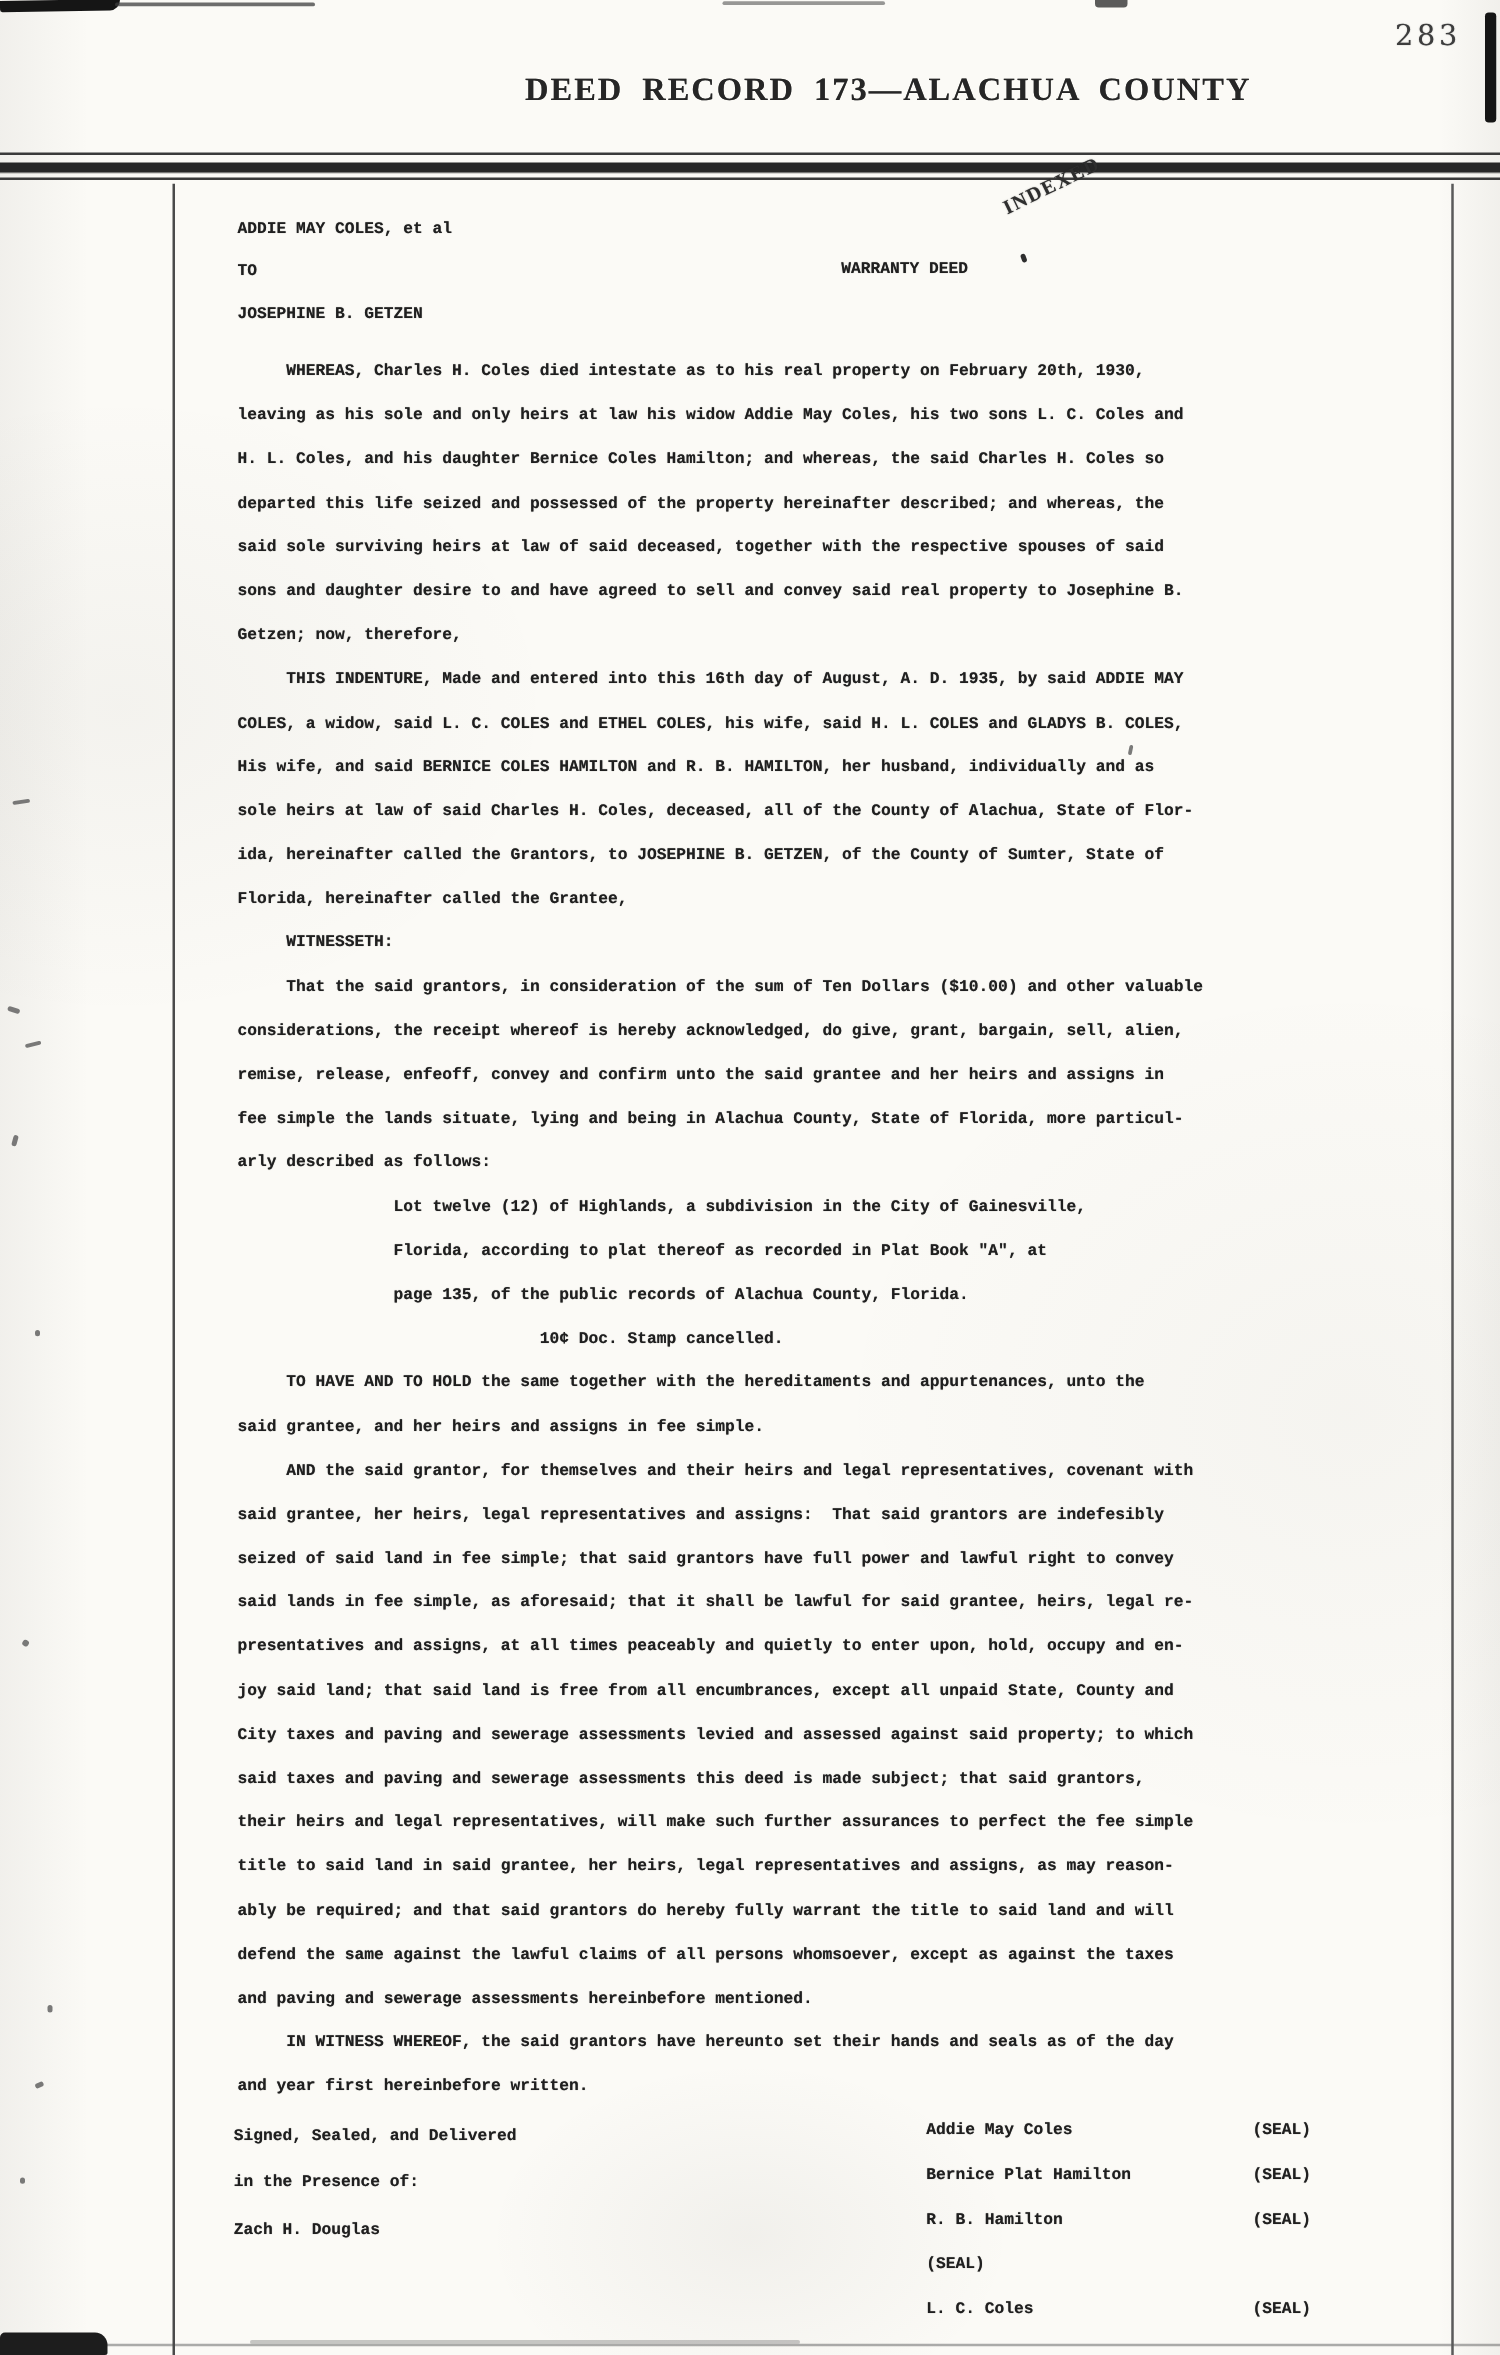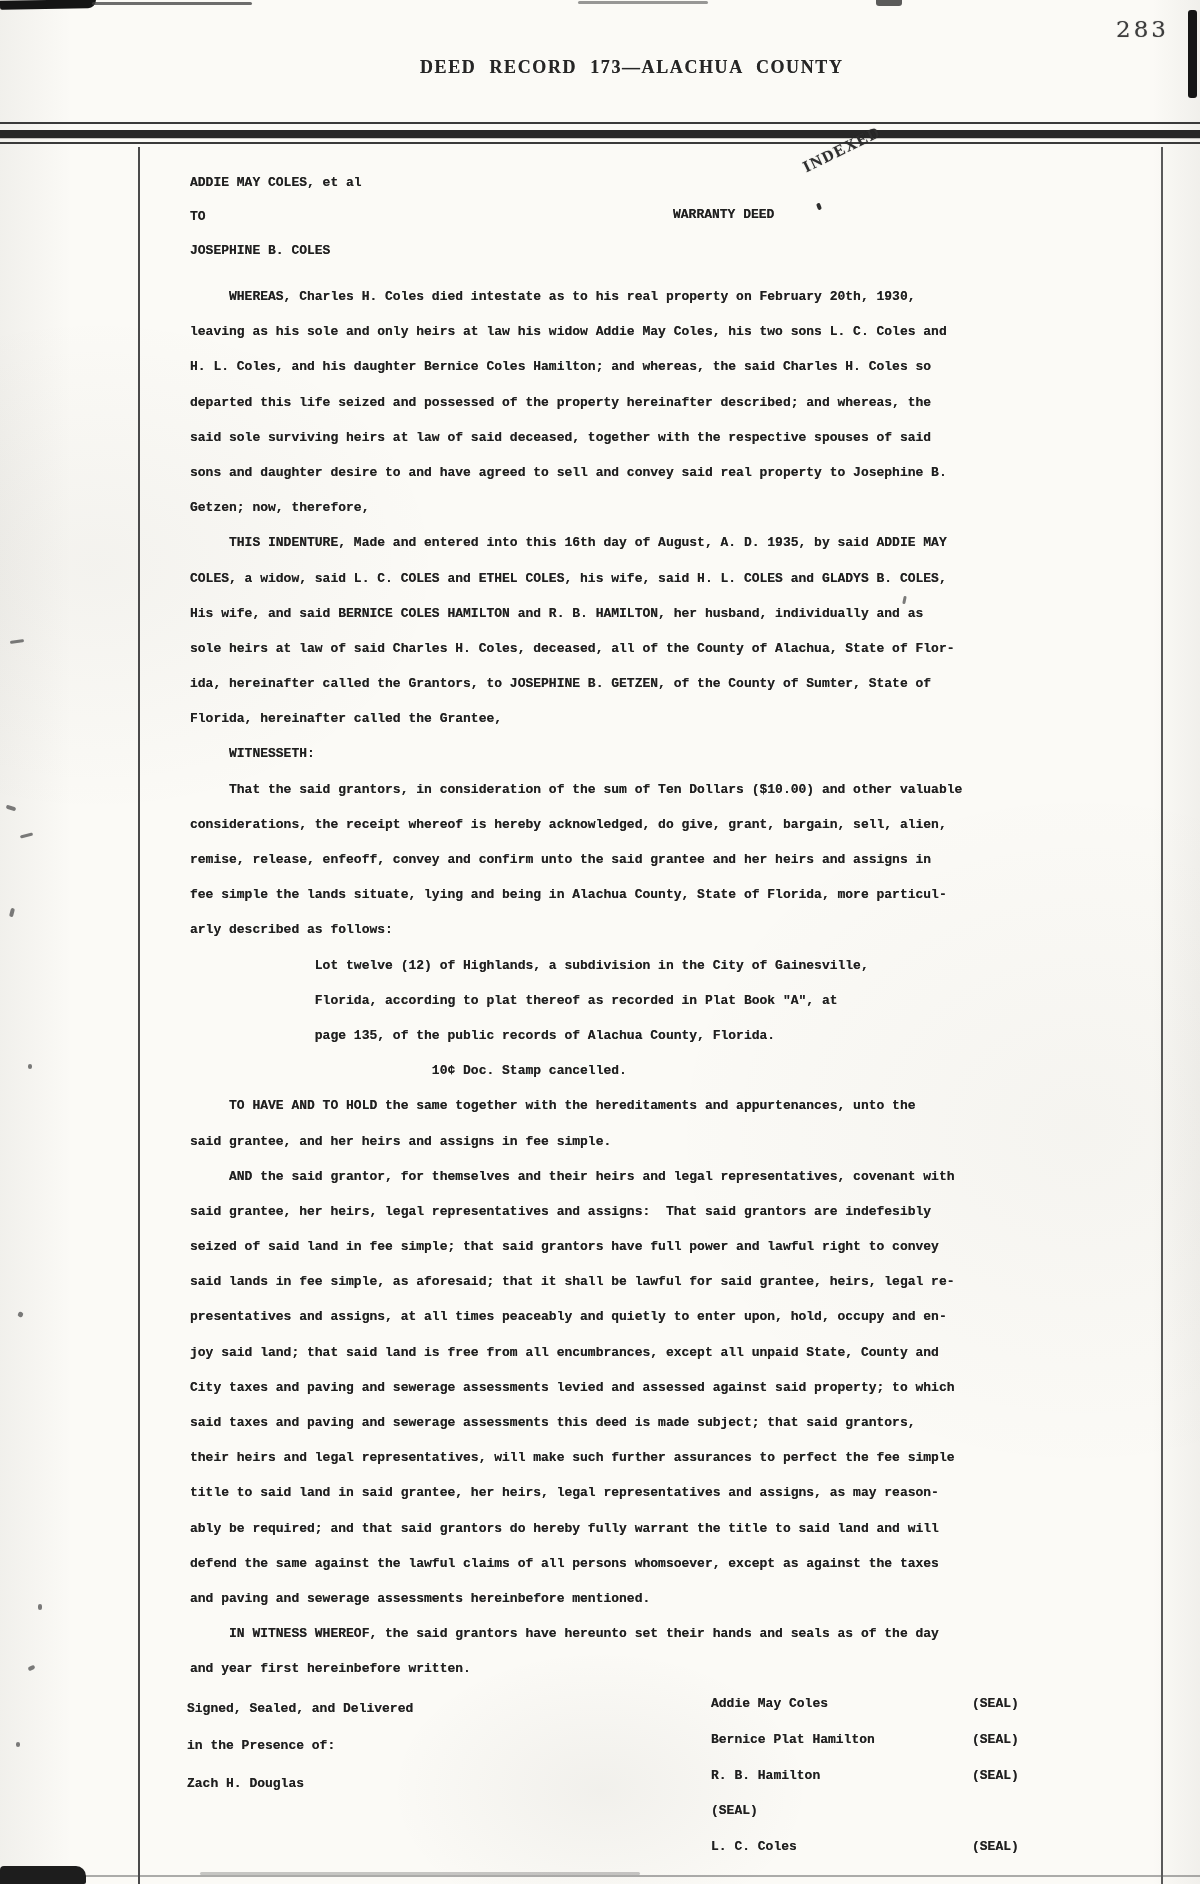--- a/index.html
+++ b/index.html
@@ -31,7 +31,7 @@
   .header-line{
     position:absolute;top:57px;left:420px;
     font-family:"Liberation Serif","DejaVu Serif",serif;
-    font-weight:700;font-size:18px;letter-spacing:1.6px;word-spacing:7px;
+    font-weight:700;font-size:26px;letter-spacing:1.6px;word-spacing:7px;
     color:#262626;text-shadow:0 0 0.5px rgba(0,0,0,.5);
     white-space:pre;
   }

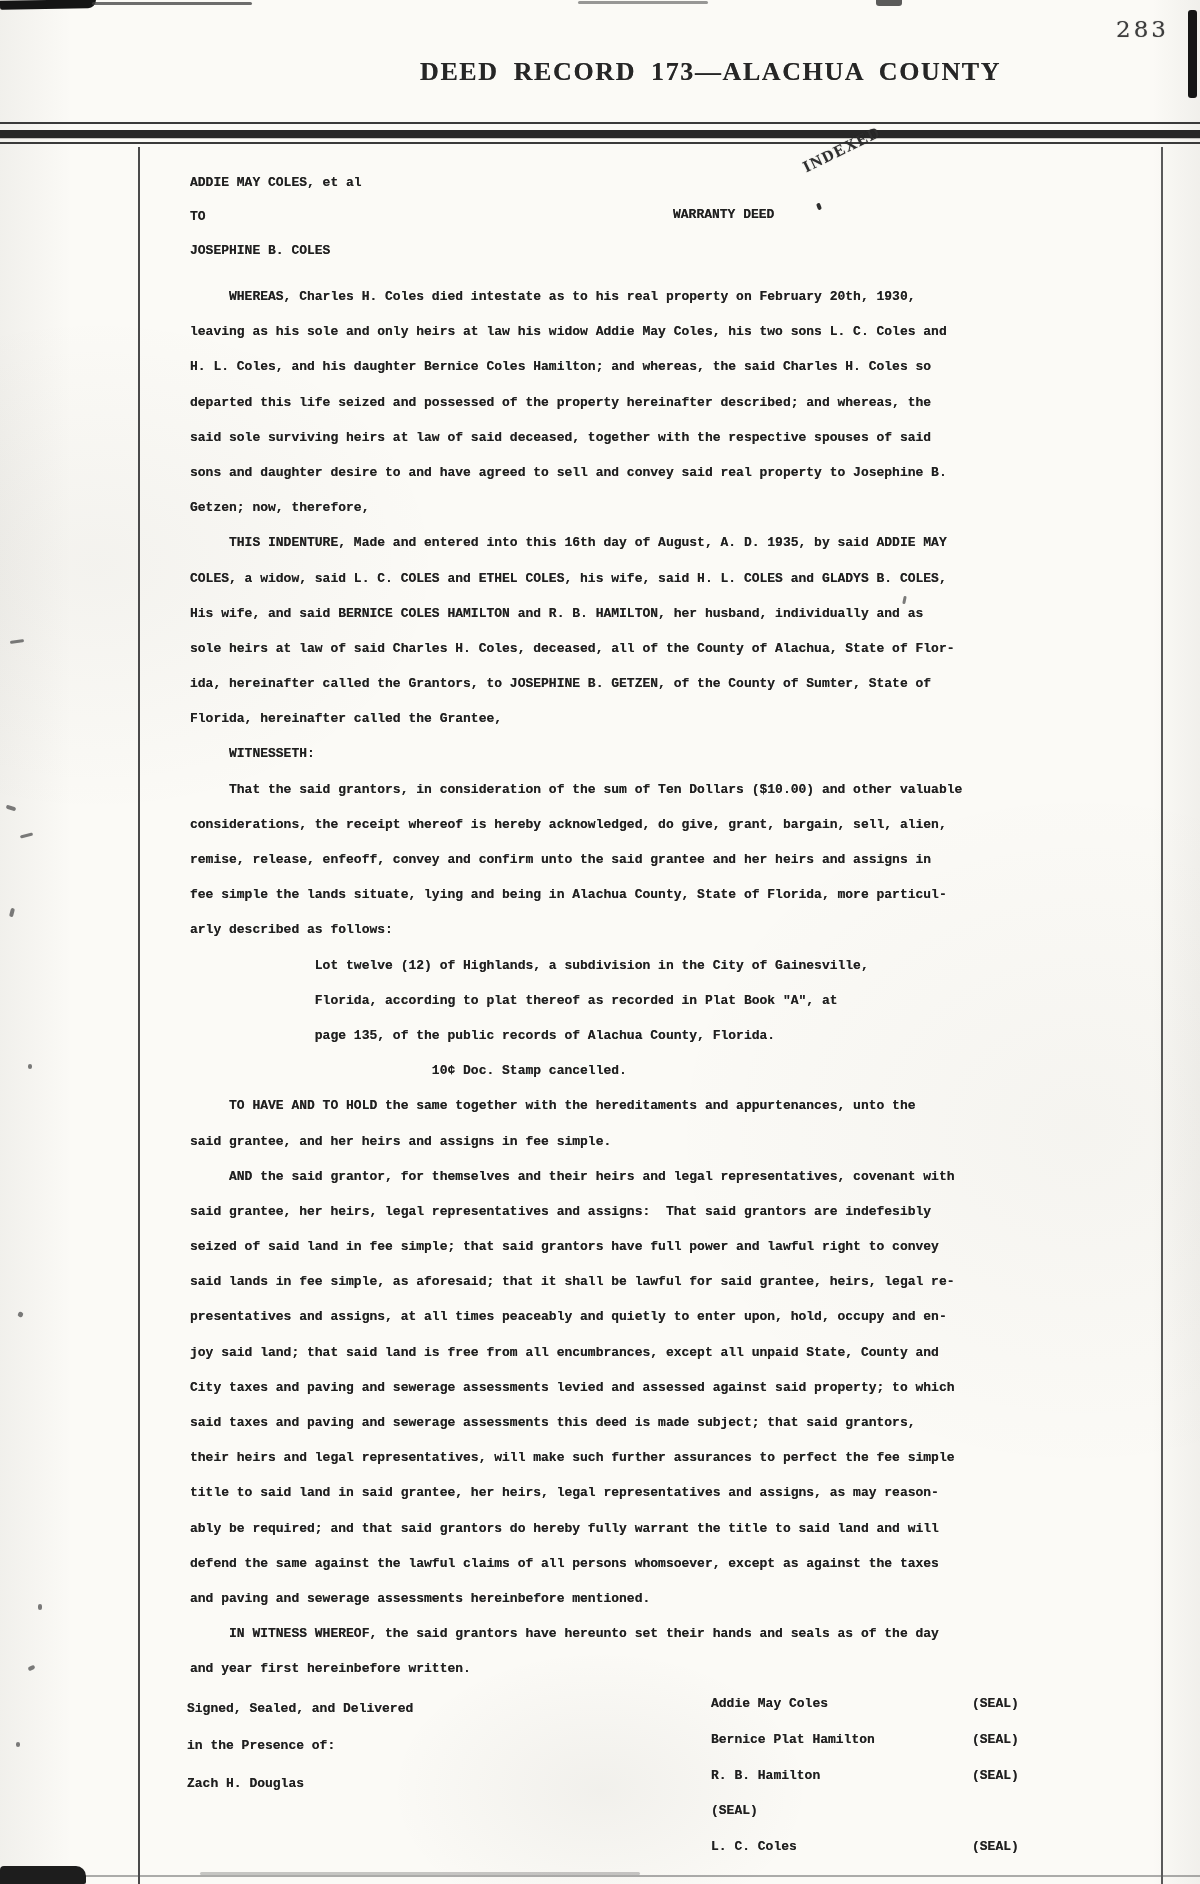--- a/index.html
+++ b/index.html
@@ -114,7 +114,7 @@
   <div class="mono" style="top:199px;left:143px;">TO</div>
   <div class="mono" style="top:197px;left:626px;">WARRANTY DEED</div>
   <div class="stamp">INDEXED</div>
-  <div class="mono" style="top:233px;left:143px;">JOSEPHINE B. COLES</div>
+  <div class="mono" style="top:233px;left:143px;">JOSEPHINE B. GETZEN</div>
 
   <div class="mono body-lines"><div class="doc-line">     WHEREAS, Charles H. Coles died intestate as to his real property on February 20th, 1930,</div><div class="doc-line">leaving as his sole and only heirs at law his widow Addie May Coles, his two sons L. C. Coles and</div><div class="doc-line">H. L. Coles, and his daughter Bernice Coles Hamilton; and whereas, the said Charles H. Coles so</div><div class="doc-line">departed this life seized and possessed of the property hereinafter described; and whereas, the</div><div class="doc-line">said sole surviving heirs at law of said deceased, together with the respective spouses of said</div><div class="doc-line">sons and daughter desire to and have agreed to sell and convey said real property to Josephine B.</div><div class="doc-line">Getzen; now, therefore,</div><div class="doc-line">     THIS INDENTURE, Made and entered into this 16th day of August, A. D. 1935, by said ADDIE MAY</div><div class="doc-line">COLES, a widow, said L. C. COLES and ETHEL COLES, his wife, said H. L. COLES and GLADYS B. COLES,</div><div class="doc-line">His wife, and said BERNICE COLES HAMILTON and R. B. HAMILTON, her husband, individually and as</div><div class="doc-line">sole heirs at law of said Charles H. Coles, deceased, all of the County of Alachua, State of Flor-</div><div class="doc-line">ida, hereinafter called the Grantors, to JOSEPHINE B. GETZEN, of the County of Sumter, State of</div><div class="doc-line">Florida, hereinafter called the Grantee,</div><div class="doc-line">     WITNESSETH:</div><div class="doc-line">     That the said grantors, in consideration of the sum of Ten Dollars ($10.00) and other valuable</div><div class="doc-line">considerations, the receipt whereof is hereby acknowledged, do give, grant, bargain, sell, alien,</div><div class="doc-line">remise, release, enfeoff, convey and confirm unto the said grantee and her heirs and assigns in</div><div class="doc-line">fee simple the lands situate, lying and being in Alachua County, State of Florida, more particul-</div><div class="doc-line">arly described as follows:</div><div class="doc-line">                Lot twelve (12) of Highlands, a subdivision in the City of Gainesville,</div><div class="doc-line">                Florida, according to plat thereof as recorded in Plat Book "A", at</div><div class="doc-line">                page 135, of the public records of Alachua County, Florida.</div><div class="doc-line">                               10¢ Doc. Stamp cancelled.</div><div class="doc-line">     TO HAVE AND TO HOLD the same together with the hereditaments and appurtenances, unto the</div><div class="doc-line">said grantee, and her heirs and assigns in fee simple.</div><div class="doc-line">     AND the said grantor, for themselves and their heirs and legal representatives, covenant with</div><div class="doc-line">said grantee, her heirs, legal representatives and assigns:  That said grantors are indefesibly</div><div class="doc-line">seized of said land in fee simple; that said grantors have full power and lawful right to convey</div><div class="doc-line">said lands in fee simple, as aforesaid; that it shall be lawful for said grantee, heirs, legal re-</div><div class="doc-line">presentatives and assigns, at all times peaceably and quietly to enter upon, hold, occupy and en-</div><div class="doc-line">joy said land; that said land is free from all encumbrances, except all unpaid State, County and</div><div class="doc-line">City taxes and paving and sewerage assessments levied and assessed against said property; to which</div><div class="doc-line">said taxes and paving and sewerage assessments this deed is made subject; that said grantors,</div><div class="doc-line">their heirs and legal representatives, will make such further assurances to perfect the fee simple</div><div class="doc-line">title to said land in said grantee, her heirs, legal representatives and assigns, as may reason-</div><div class="doc-line">ably be required; and that said grantors do hereby fully warrant the title to said land and will</div><div class="doc-line">defend the same against the lawful claims of all persons whomsoever, except as against the taxes</div><div class="doc-line">and paving and sewerage assessments hereinbefore mentioned.</div><div class="doc-line">     IN WITNESS WHEREOF, the said grantors have hereunto set their hands and seals as of the day</div><div class="doc-line">and year first hereinbefore written.</div></div>
 

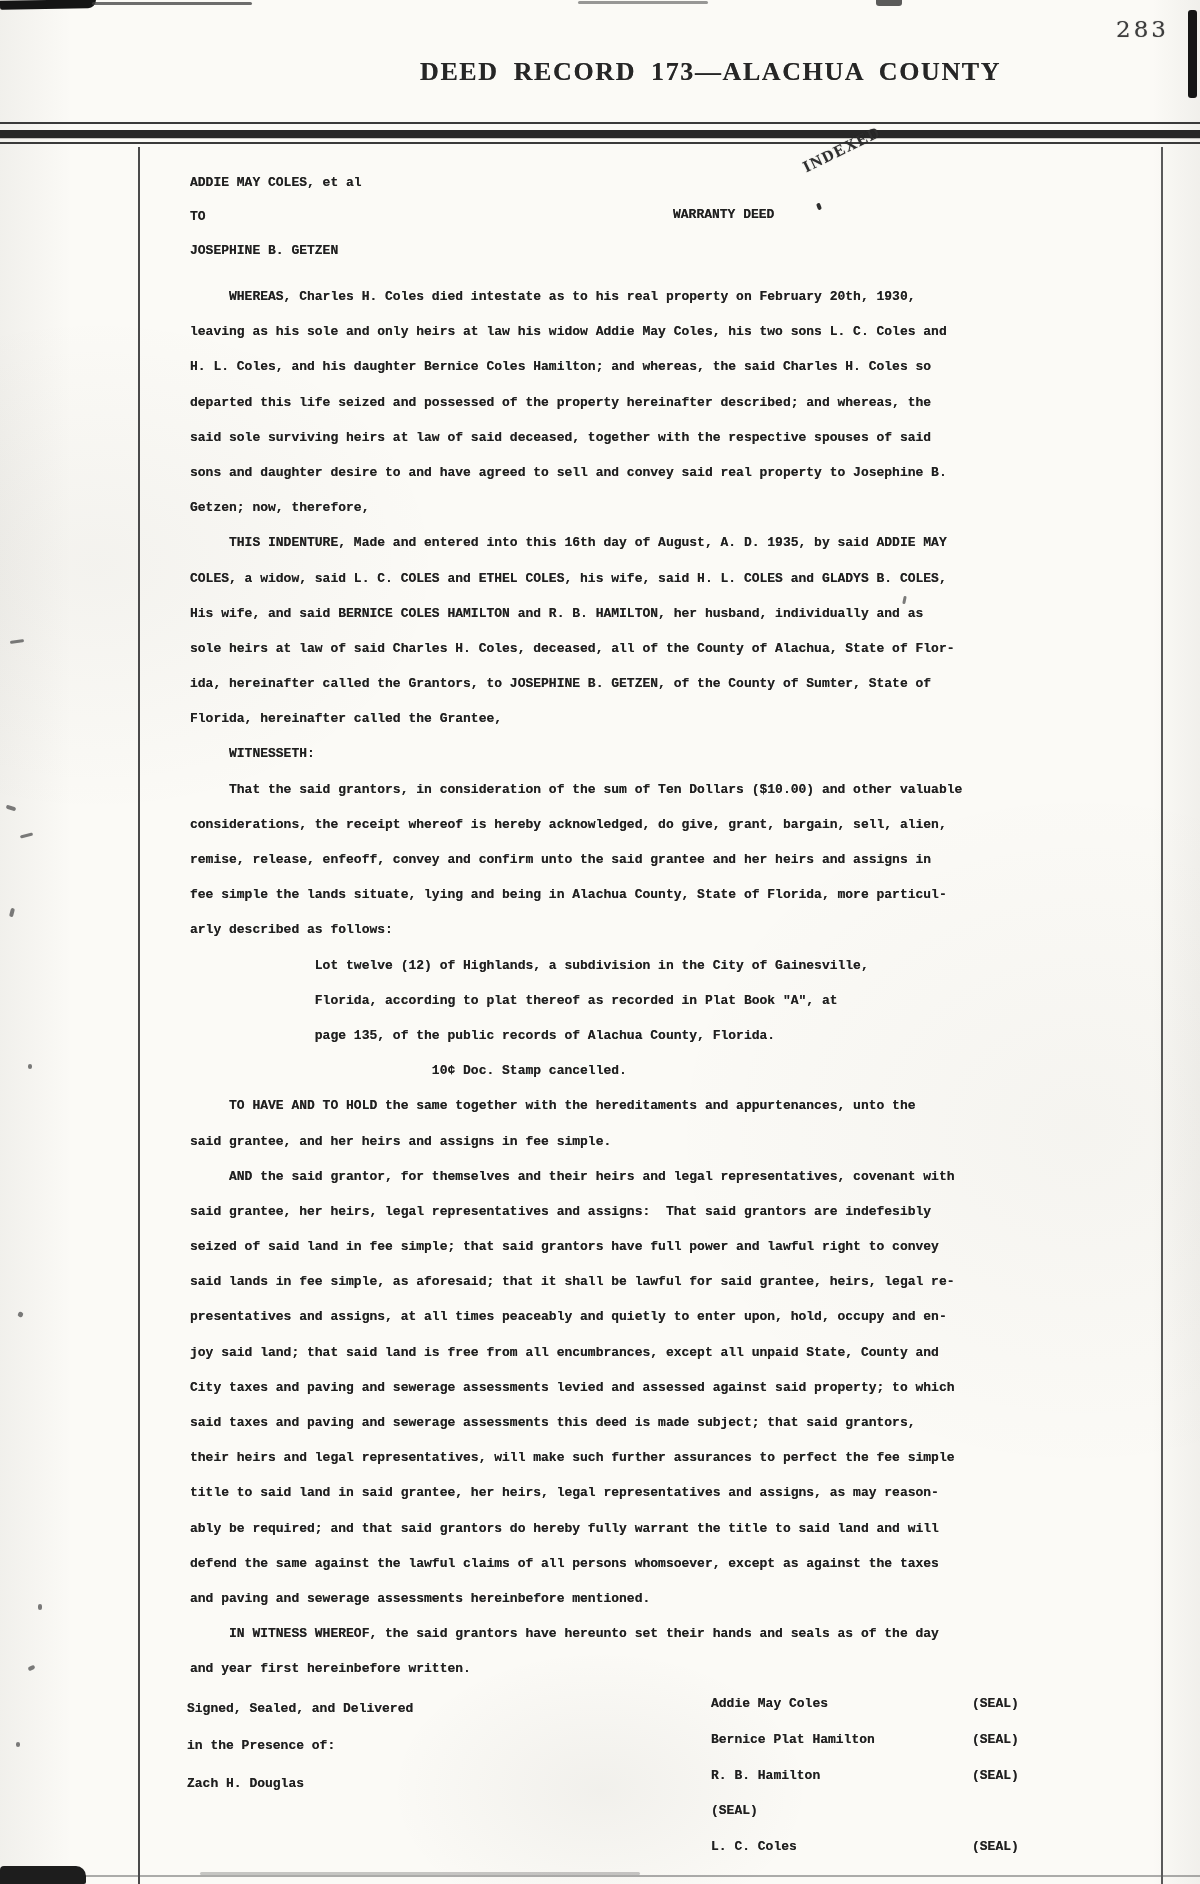--- a/index.html
+++ b/index.html
@@ -52,7 +52,7 @@
   .doc-line{white-space:pre;height:35.2px;}
   .sig-witness{position:absolute;top:1691px;left:140px;}
   .sig-witness .doc-line{height:37.3px;}
-  .sig-signers{position:absolute;top:1686px;left:664px;}
+  .sig-signers{position:absolute;top:1686px;left:694px;}
   .sig-row{display:flex;height:35.8px;white-space:pre;}
   .sig-name{width:261px;}
   .stamp{

